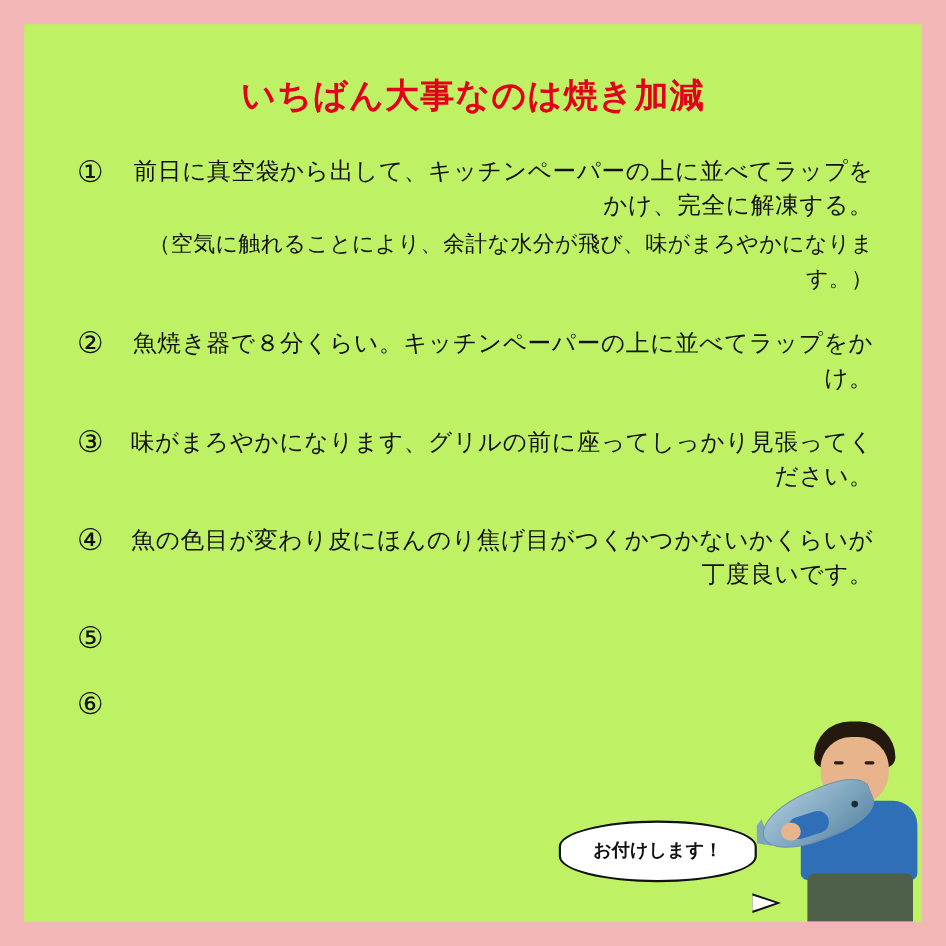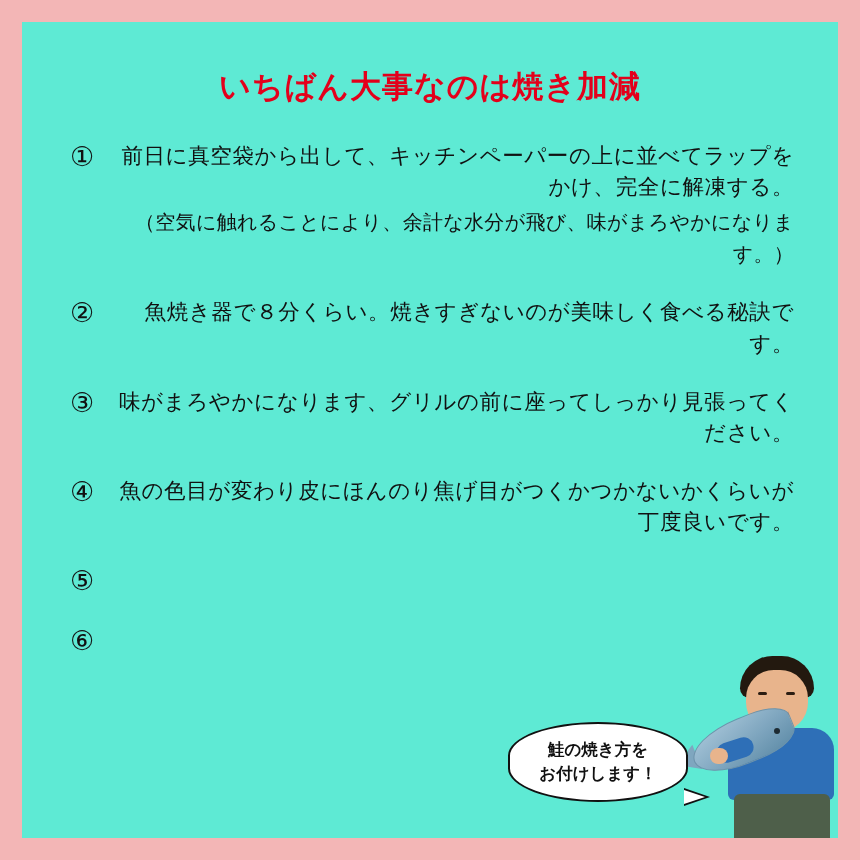--- a/index.html
+++ b/index.html
@@ -25,7 +25,7 @@
     position: relative;
     width: 100%;
     height: 100%;
-    background: #5eead4;
+    background: #bef264;
     box-sizing: border-box;
     overflow: hidden;
   }

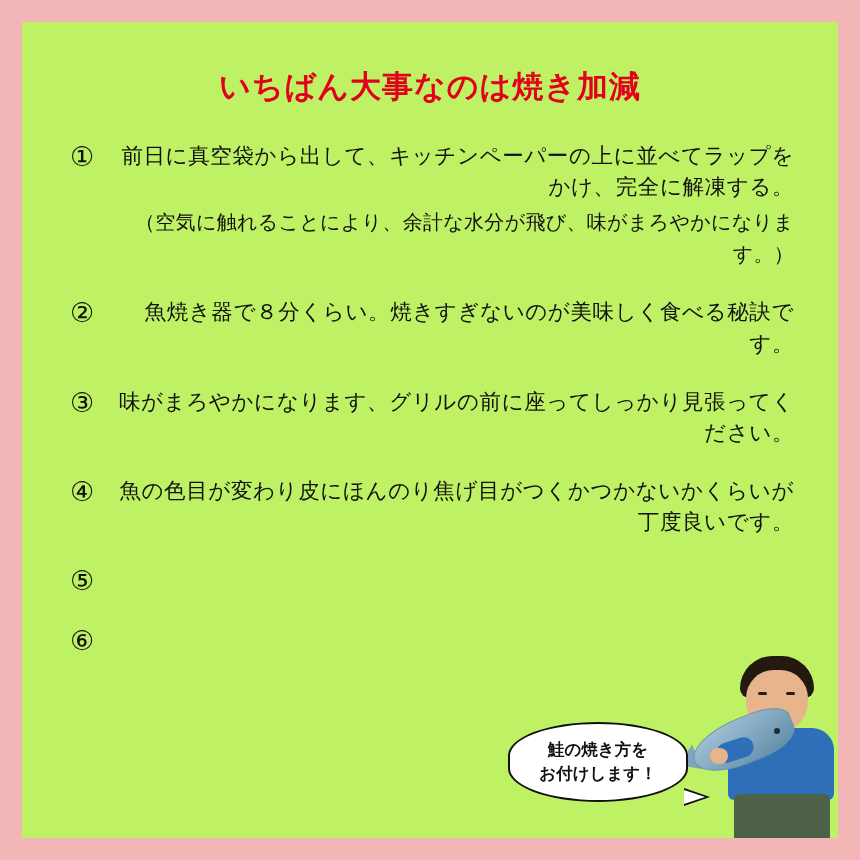--- a/index.html
+++ b/index.html
@@ -249,7 +249,7 @@
       <div class="step">
         <div class="step-num">②</div>
         <div class="step-body">
-          <div class="step-main">魚焼き器で８分くらい。焼きすぎないのが美味しく食べる秘訣です。</div>
+          <div class="step-main">魚焼き器で８分くらい。キッチンペーパーの上に並べてラップをかけ。</div>
         </div>
       </div>
 

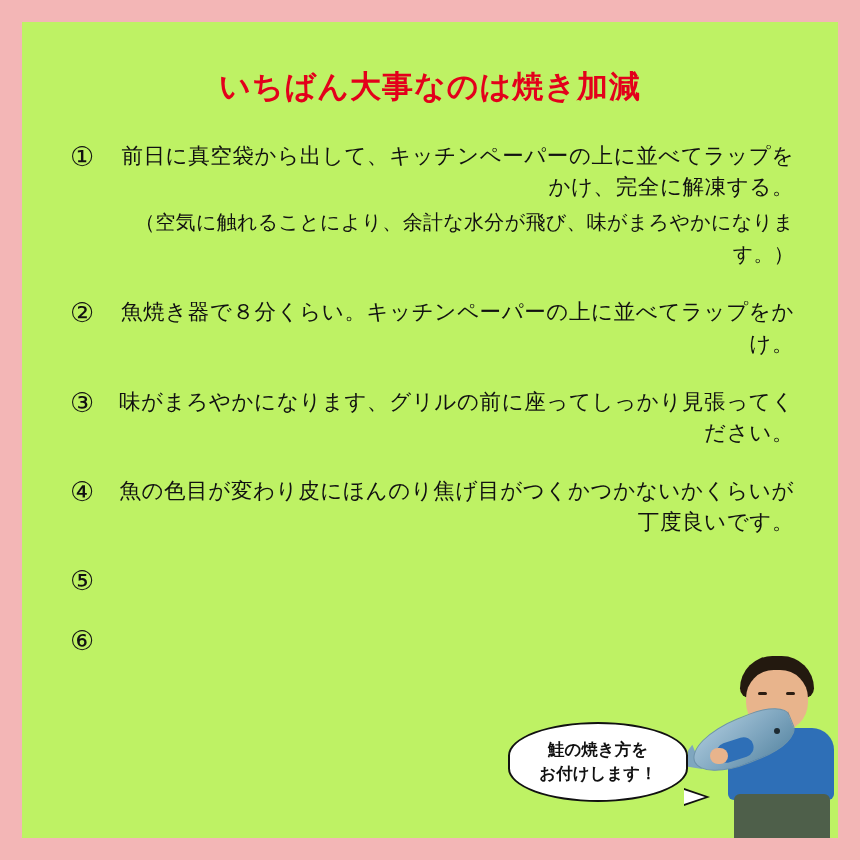--- a/index.html
+++ b/index.html
@@ -280,7 +280,6 @@
     </div>
 
     <div class="bubble">
-      <div>鮭の焼き方を</div>
       <div>お付けします！</div>
       <div class="tail"></div>
       <div class="tail-in"></div>

